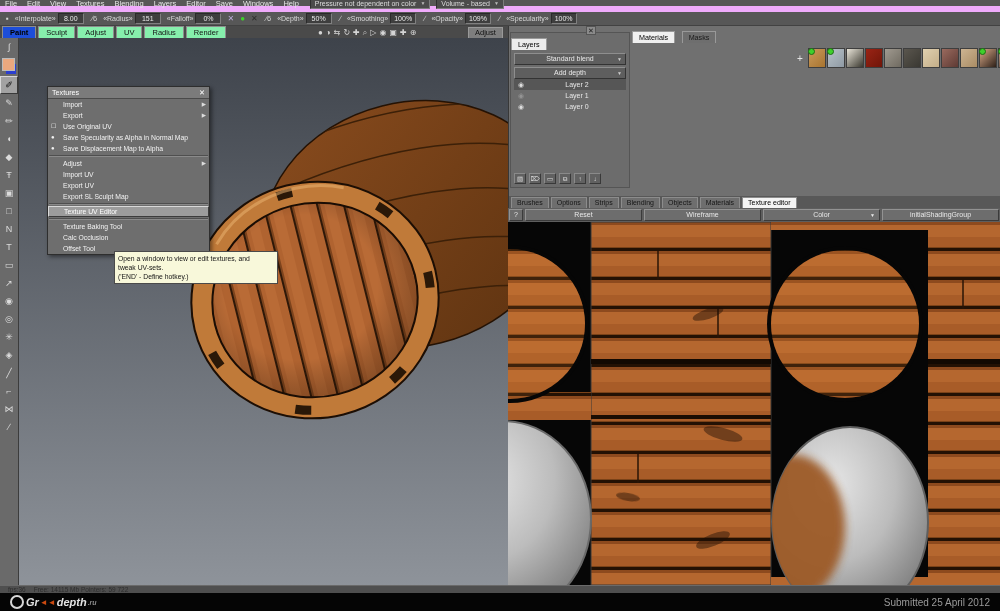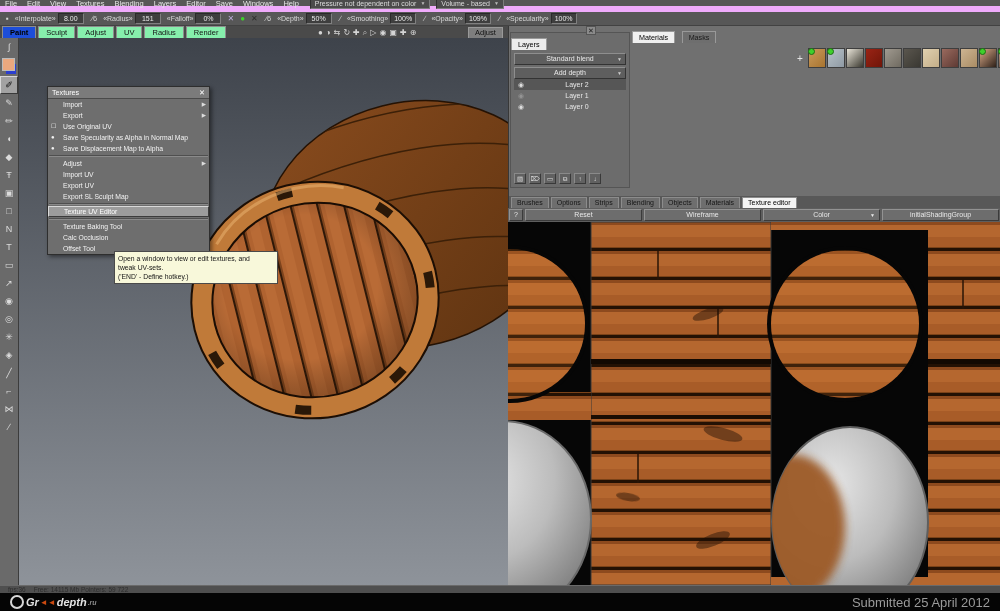--- a/index.html
+++ b/index.html
@@ -99,7 +99,7 @@
   #logo-ring{width:10px;height:10px;border:2px solid #d8d8d8;border-radius:50%;display:inline-block;margin-right:1px;}
   .lg-accent{color:#cc4a10;font-size:8px;}
   .lg-suffix{color:#8d8d8d;font-size:7px;}
-  #submitted{color:#9a9a9a;font-size:13px;}
+  #submitted{color:#9a9a9a;font-size:10px;}
 </style>
 </head>
 <body>

